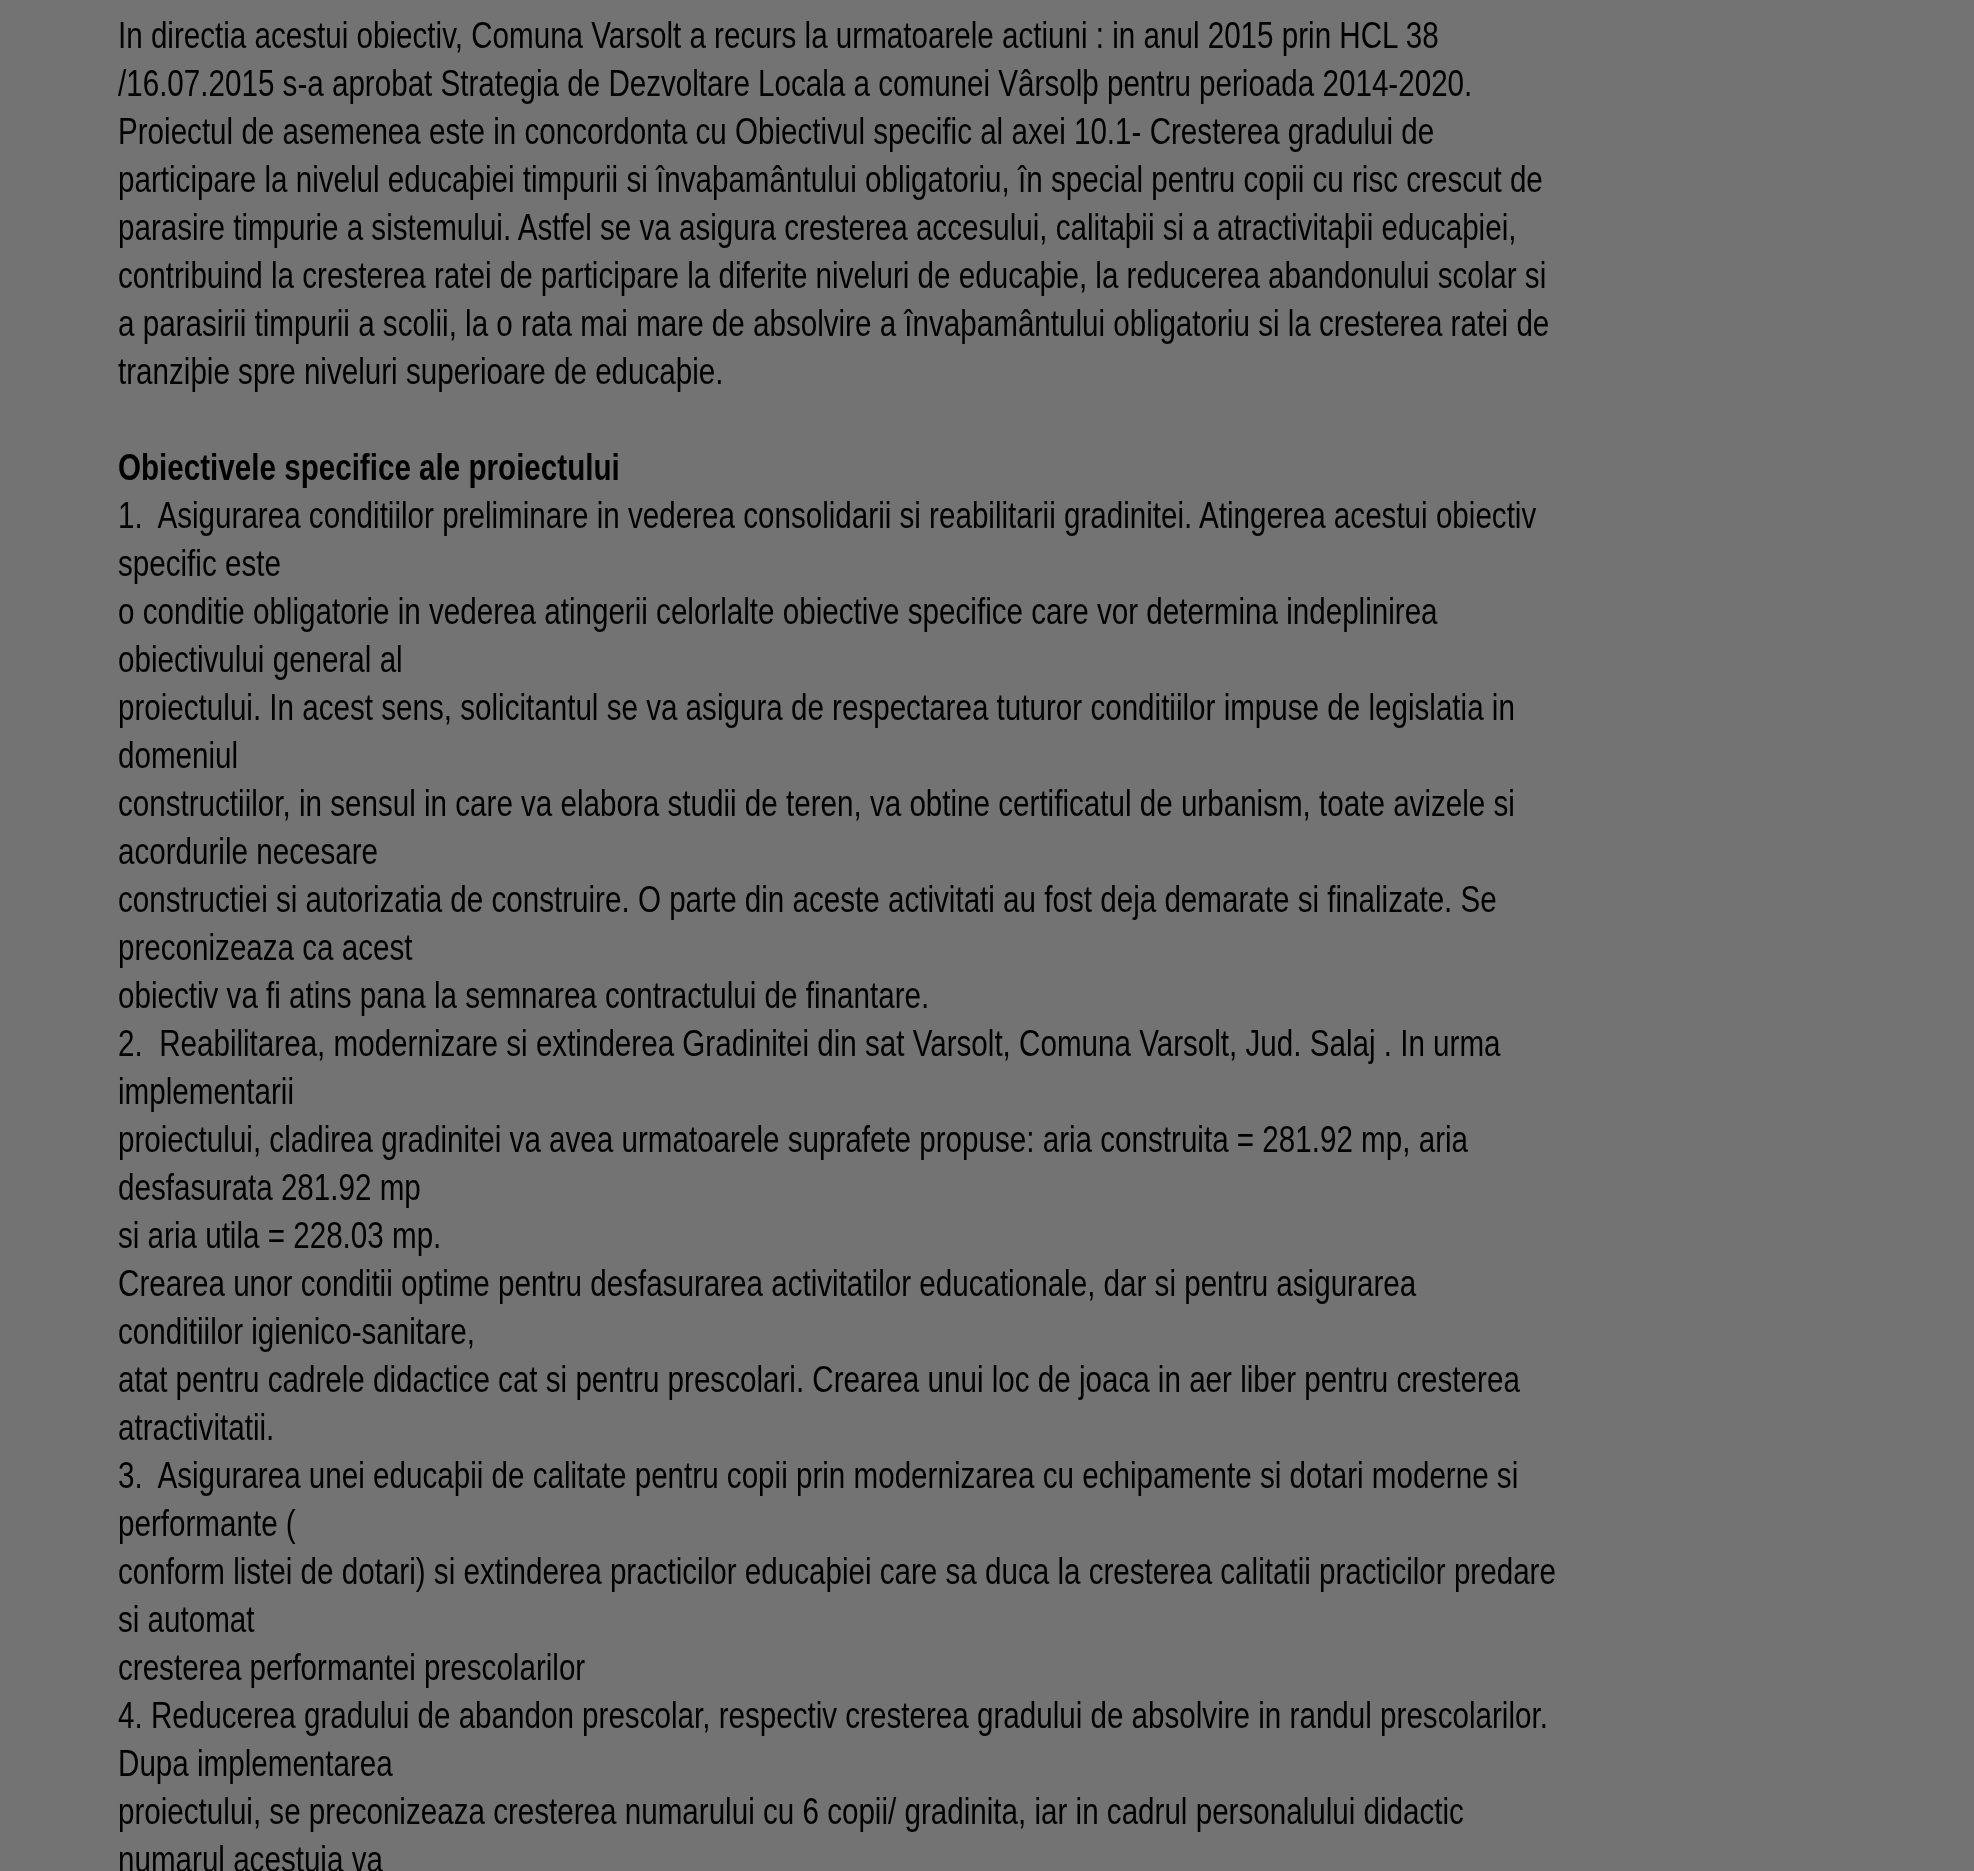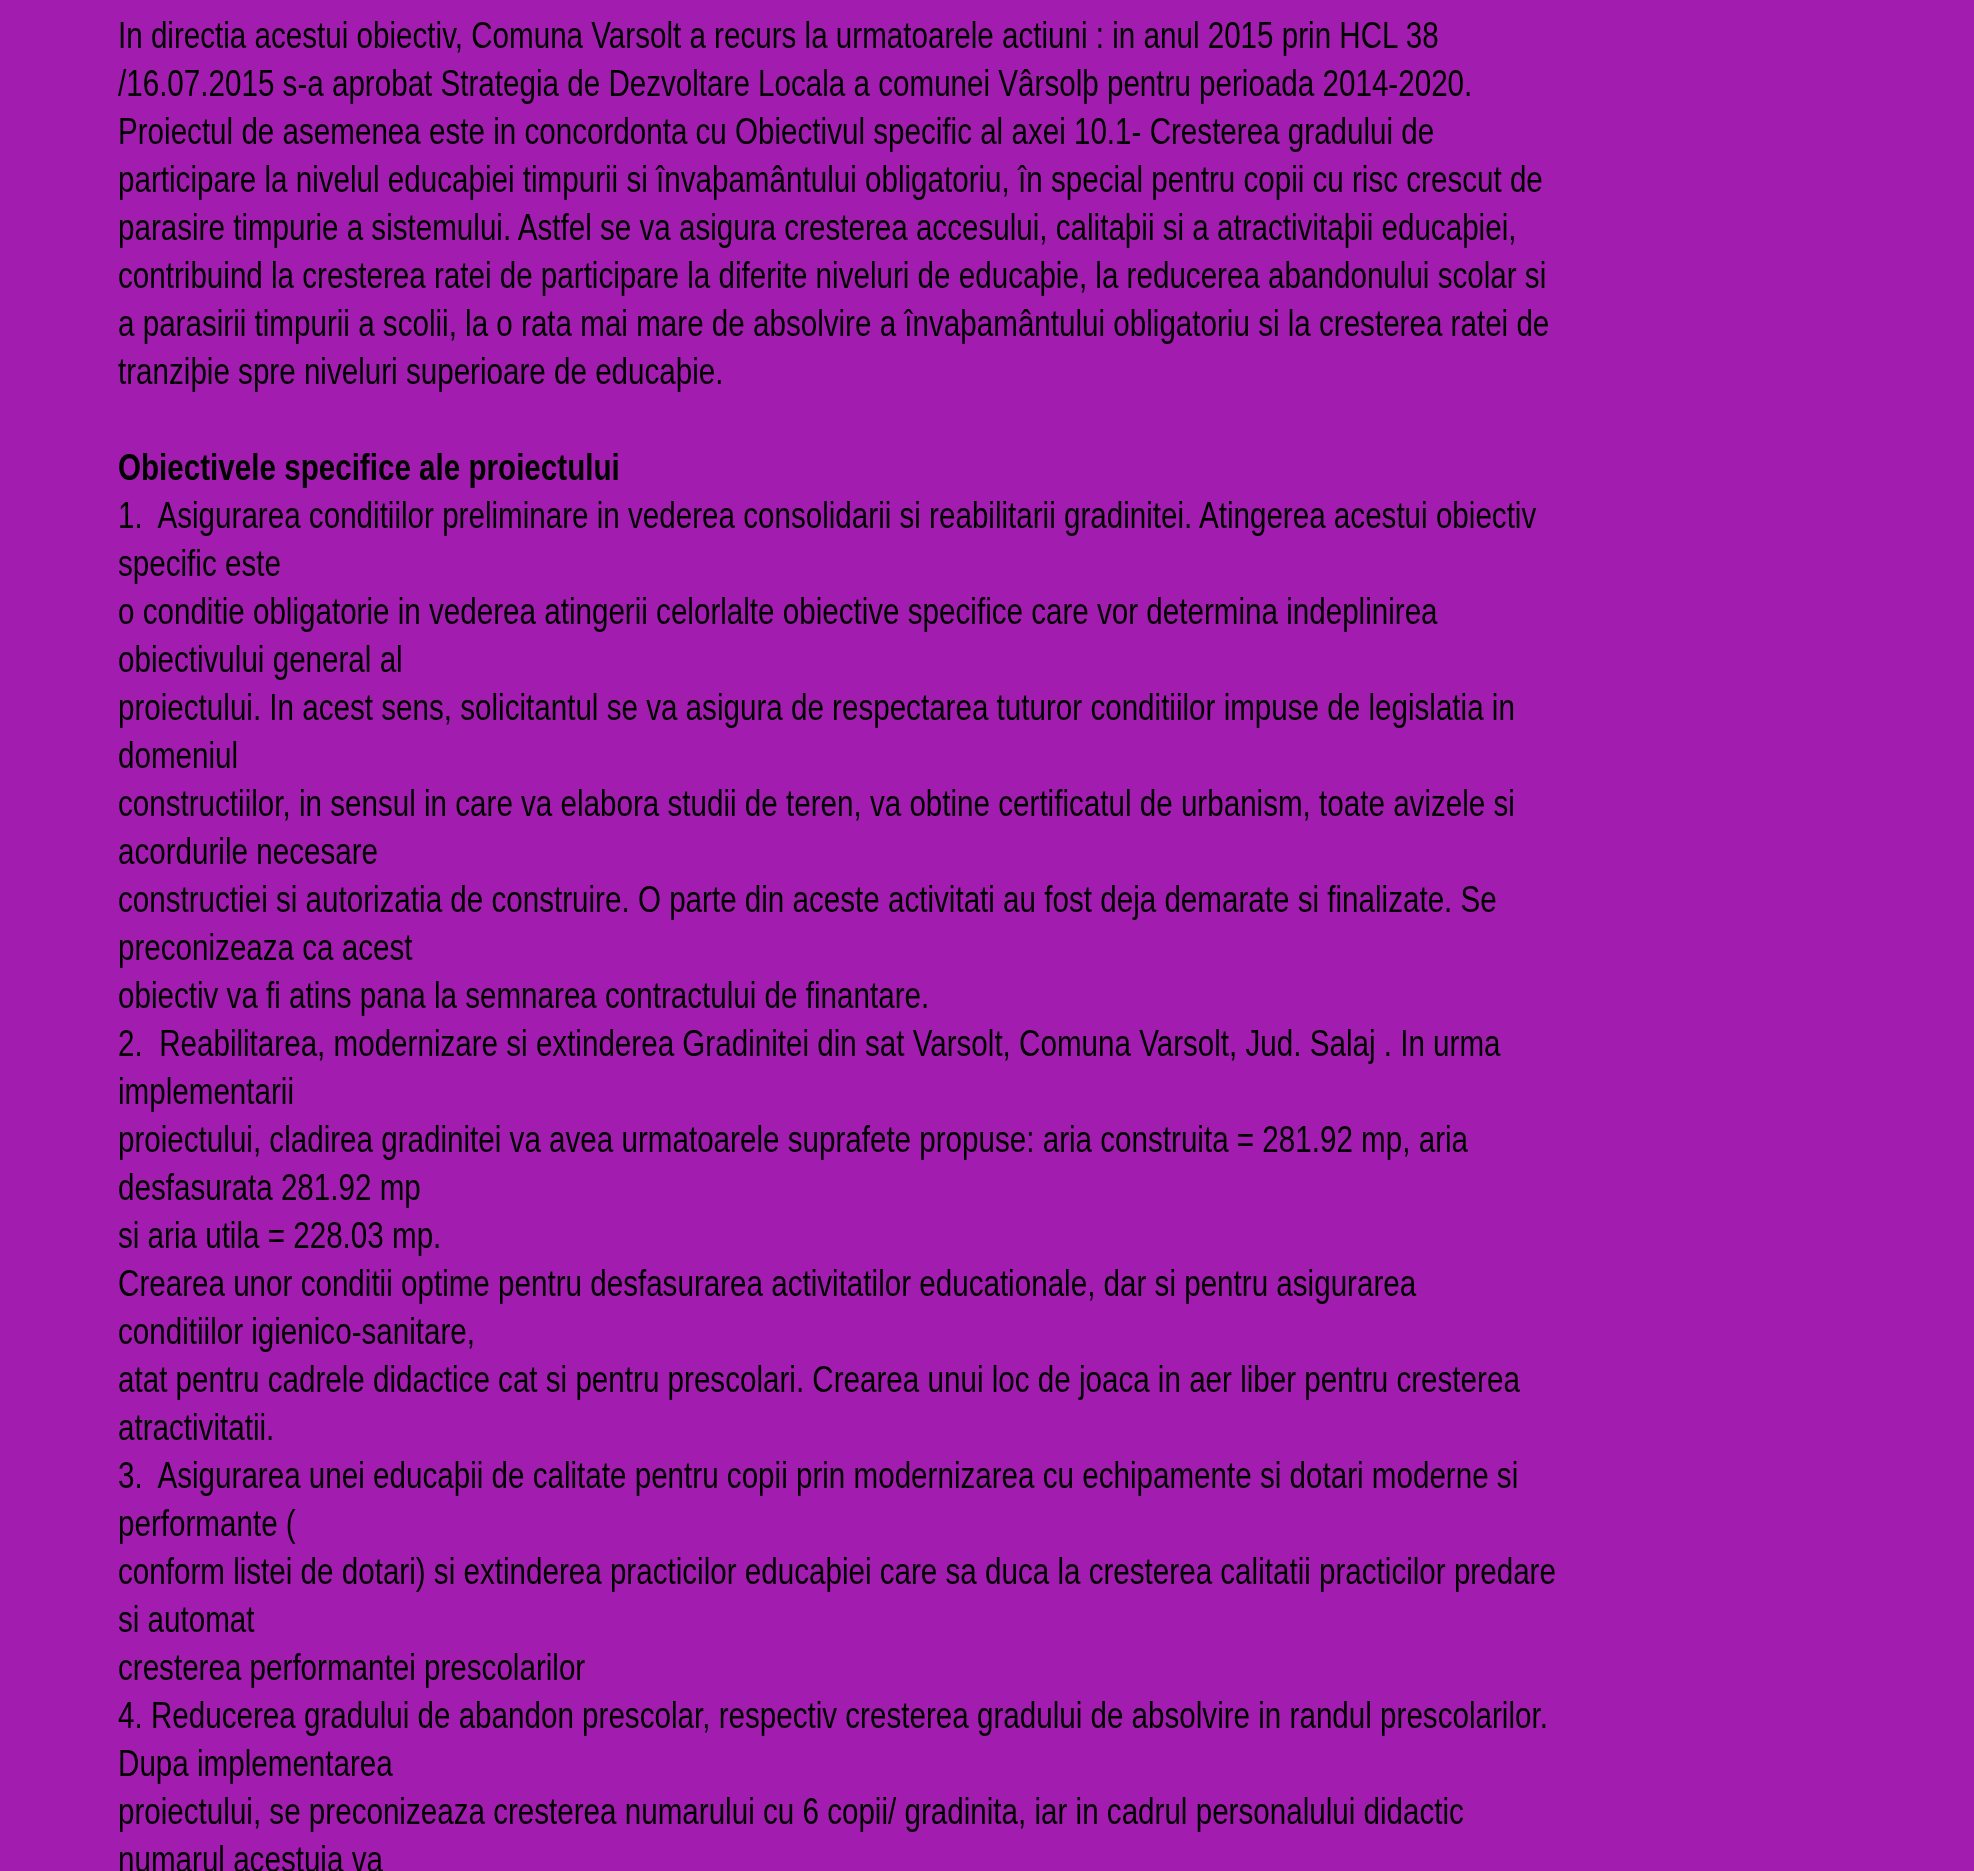--- a/index.html
+++ b/index.html
@@ -36,7 +36,7 @@
 </head>
 <body>
 
-<div class="page" style="background: #a21caf; color: rgb(0, 0, 0);">
+<div class="page" style="background: #737373; color: rgb(0, 0, 0);">
   <div class="doc-lines" id="doc-lines">
       <div class="line">In directia acestui obiectiv, Comuna Varsolt a recurs la urmatoarele actiuni : in anul 2015 prin HCL 38</div>
       <div class="line">/16.07.2015 s-a aprobat Strategia de Dezvoltare Locala a comunei Vârsolþ pentru perioada 2014-2020.</div>

